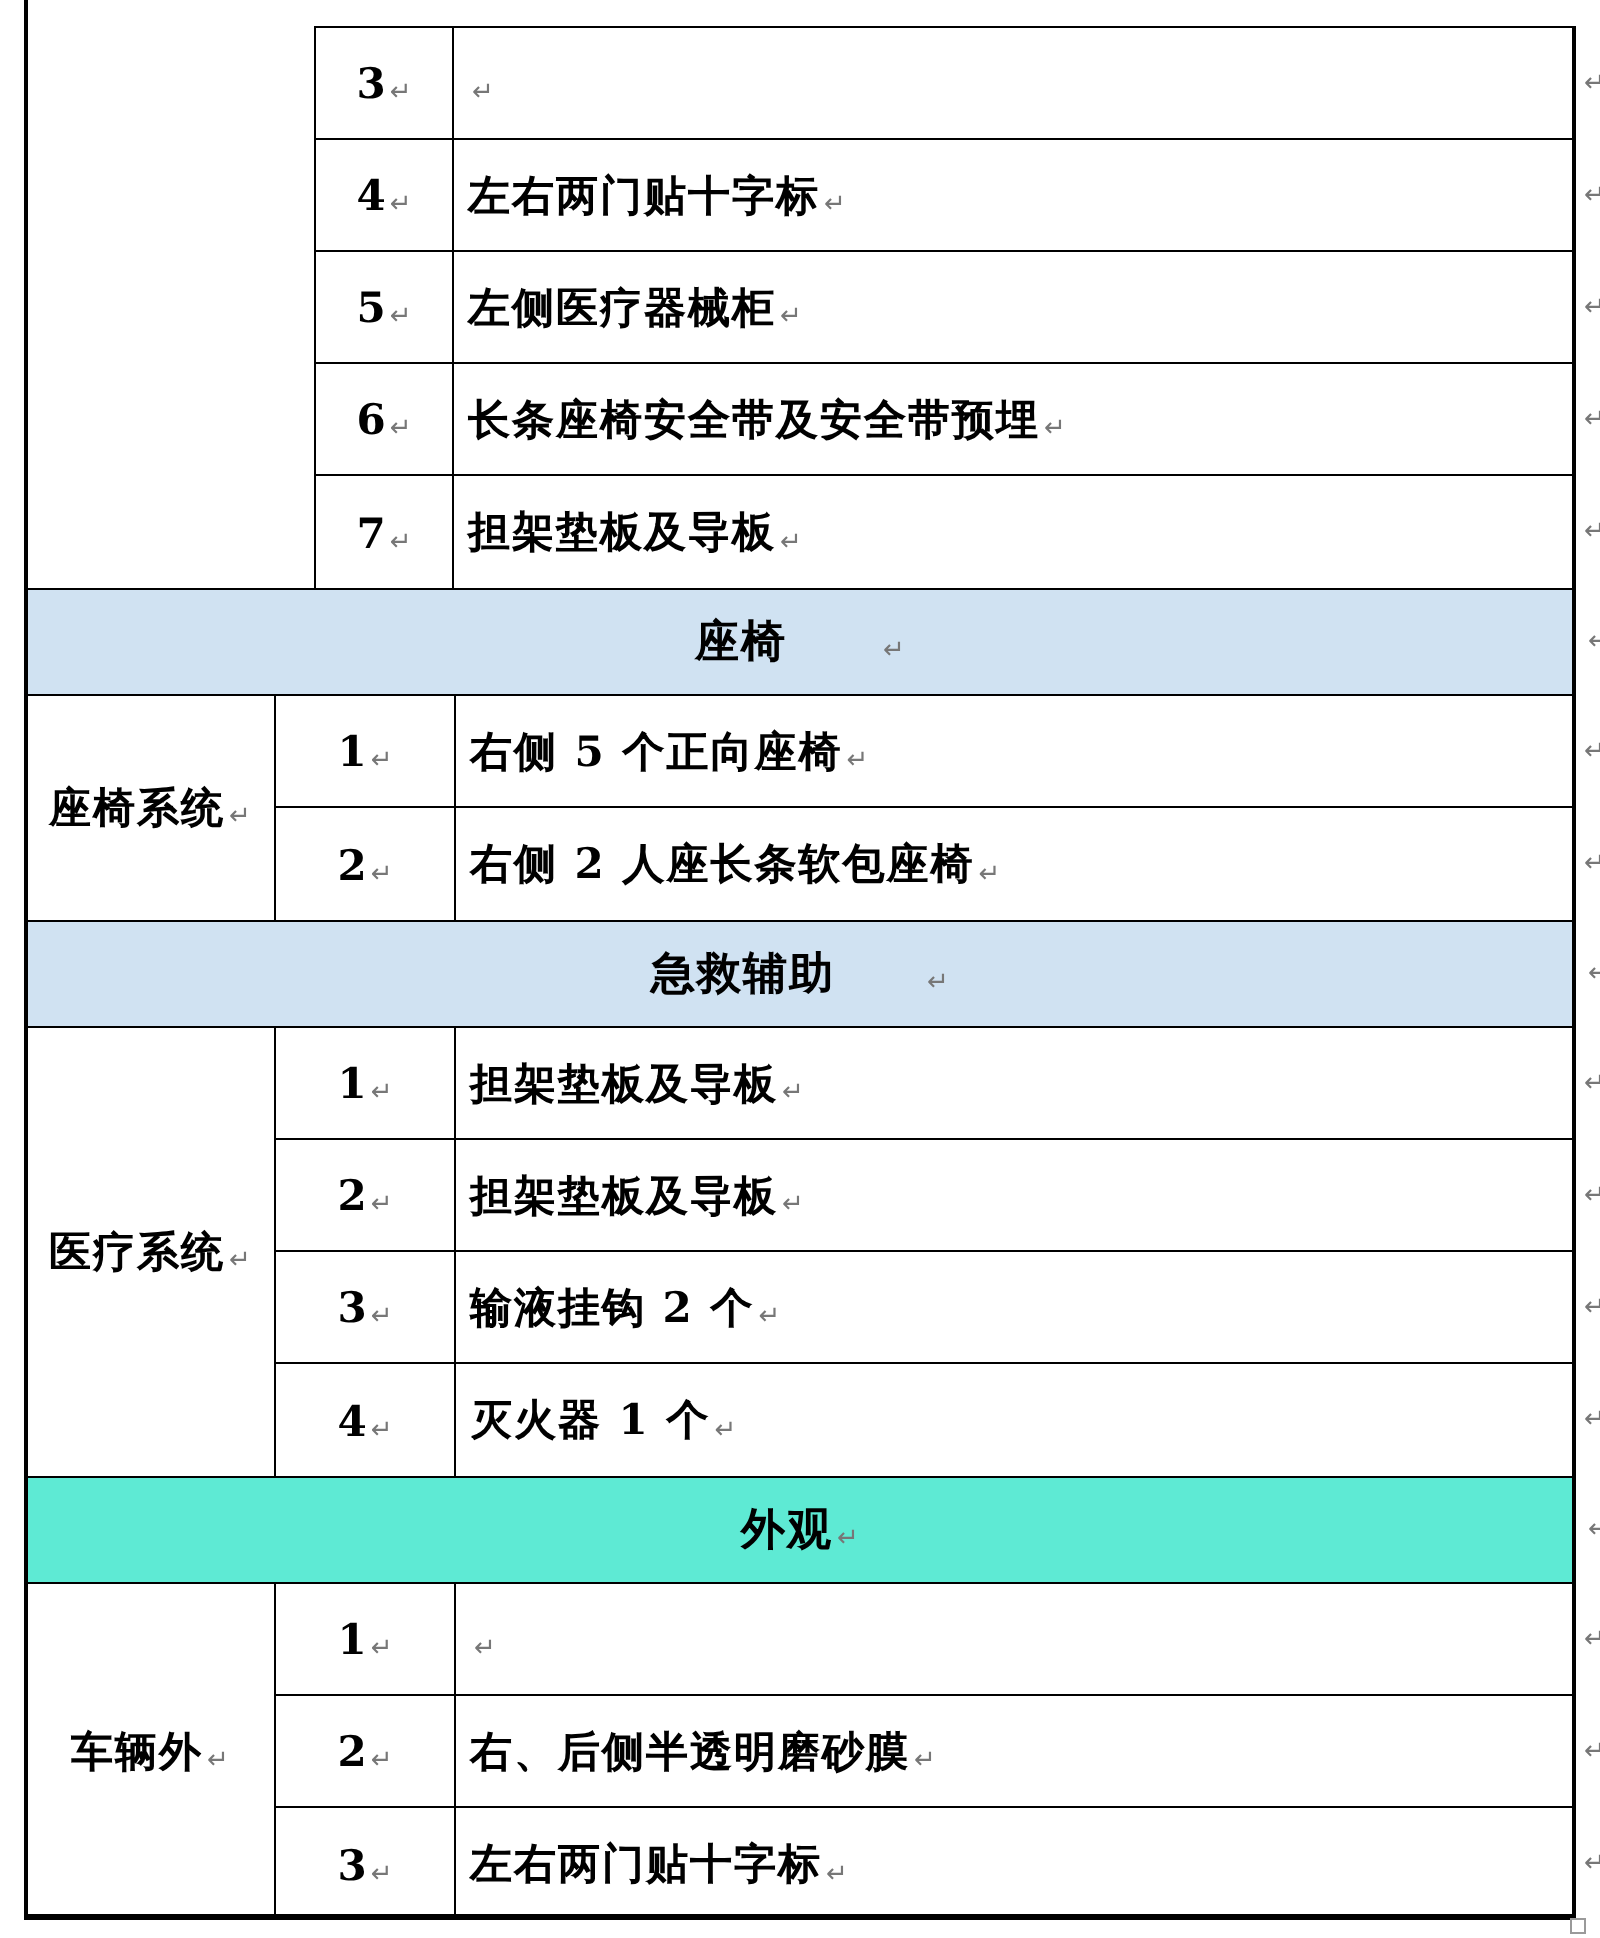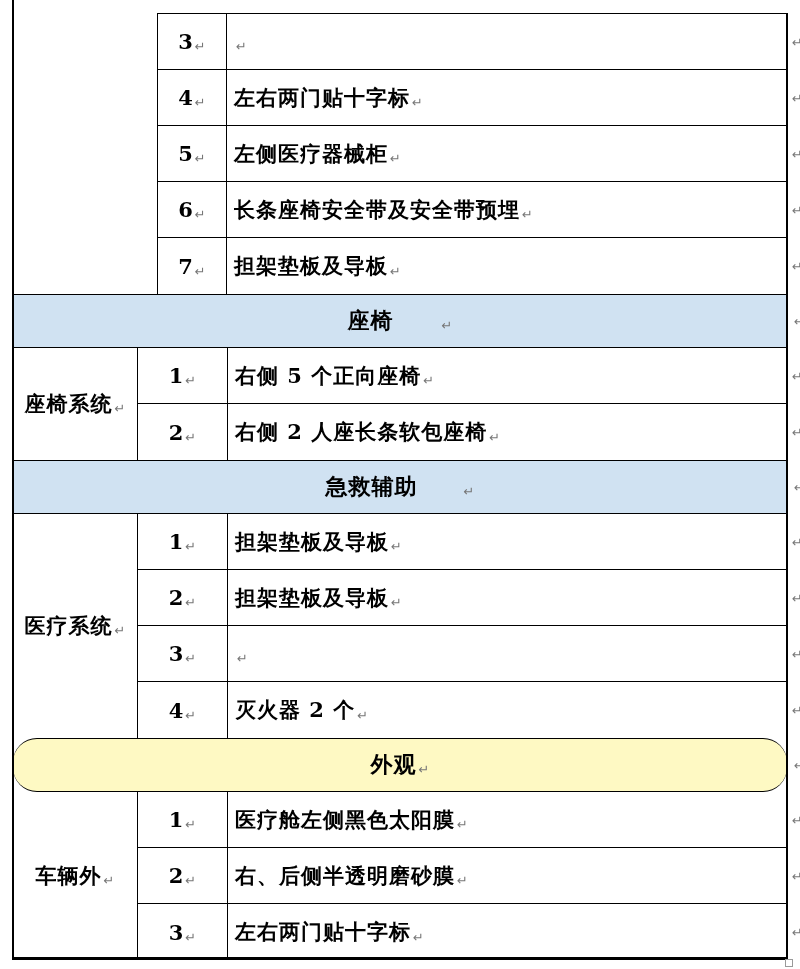--- a/index.html
+++ b/index.html
@@ -214,6 +214,7 @@
               <span class="pmark">↵</span>
             </div>
           <div class="cell desc">
+              <span class="txt">输液挂钩 2 个</span>
               <span class="pmark">↵</span>
             </div>
           <span class="rmark">↵</span>

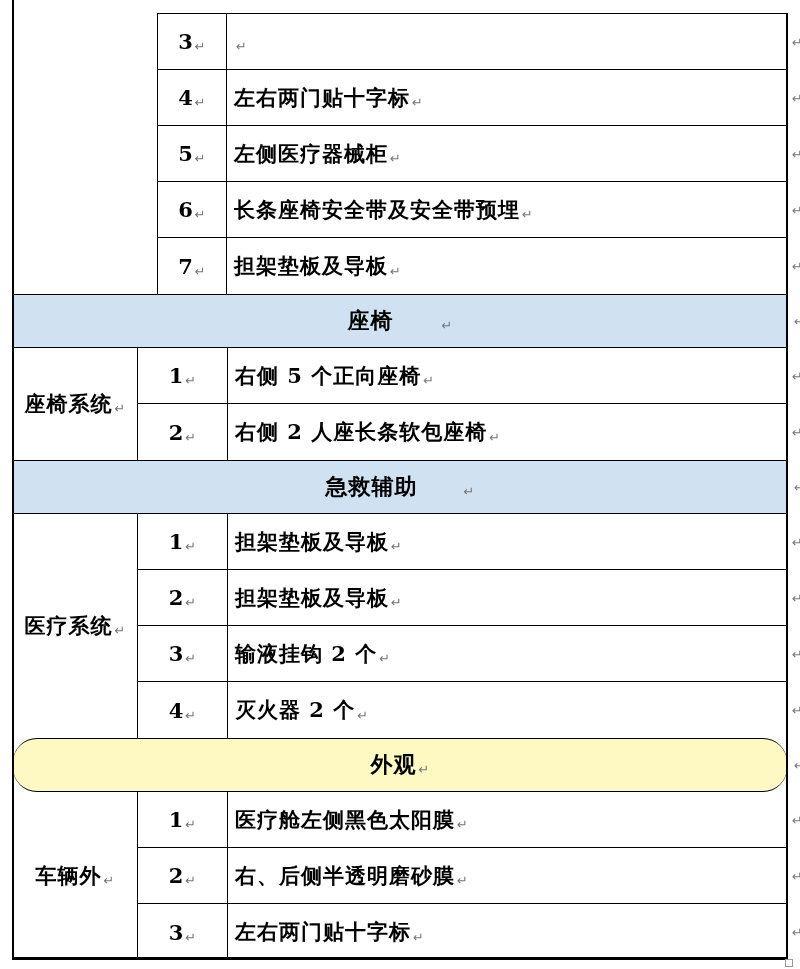--- a/index.html
+++ b/index.html
@@ -225,7 +225,7 @@
               <span class="pmark">↵</span>
             </div>
           <div class="cell desc">
-              <span class="txt">灭火器 2 个</span>
+              <span class="txt">灭火器 1 个</span>
               <span class="pmark">↵</span>
             </div>
           <span class="rmark">↵</span>

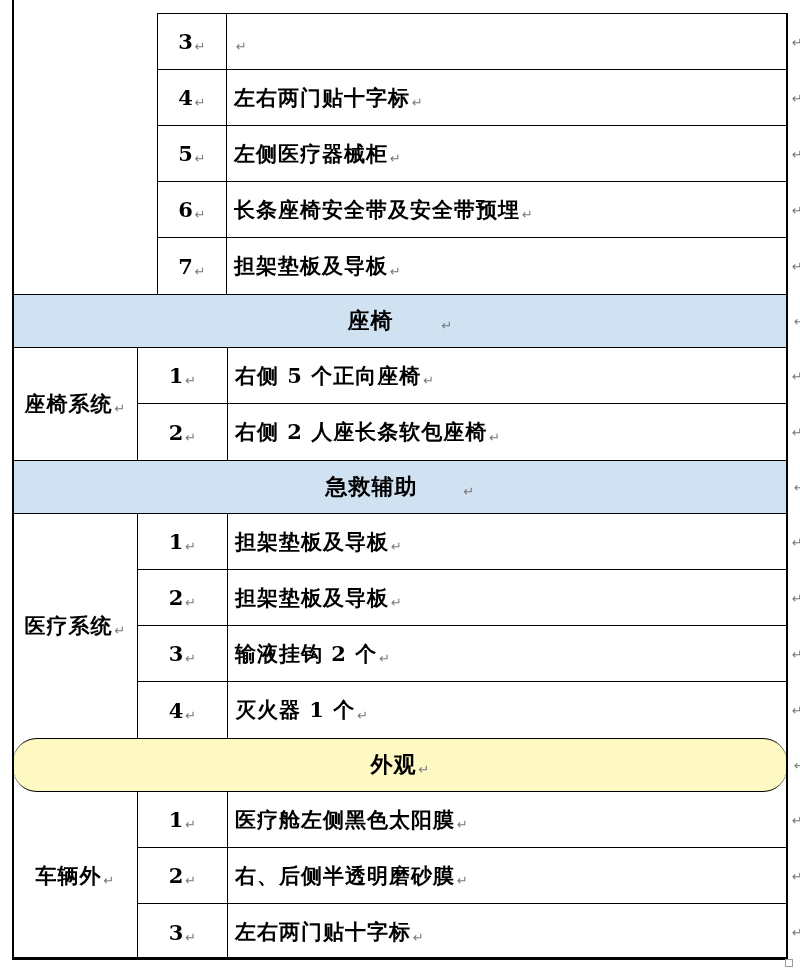--- a/index.html
+++ b/index.html
@@ -233,7 +233,7 @@
       </div>
     </div>
 
-    <div class="hdr" style="background-color: #fef9c3; border-radius: 24px;">
+    <div class="hdr" style="background-color: #5eead4;">
       <span class="txt">外观</span>
         <span class="pmark">↵</span>
       <span class="rmark">↵</span>

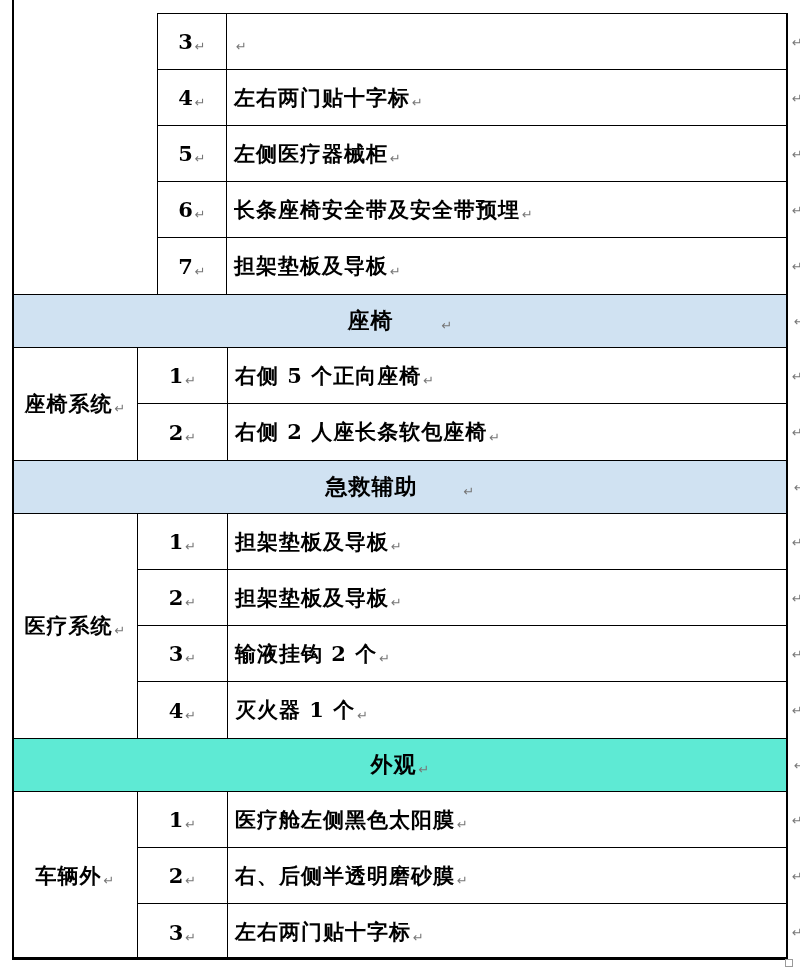--- a/index.html
+++ b/index.html
@@ -250,7 +250,6 @@
               <span class="pmark">↵</span>
             </div>
           <div class="cell desc">
-              <span class="txt">医疗舱左侧黑色太阳膜</span>
               <span class="pmark">↵</span>
             </div>
           <span class="rmark">↵</span>

